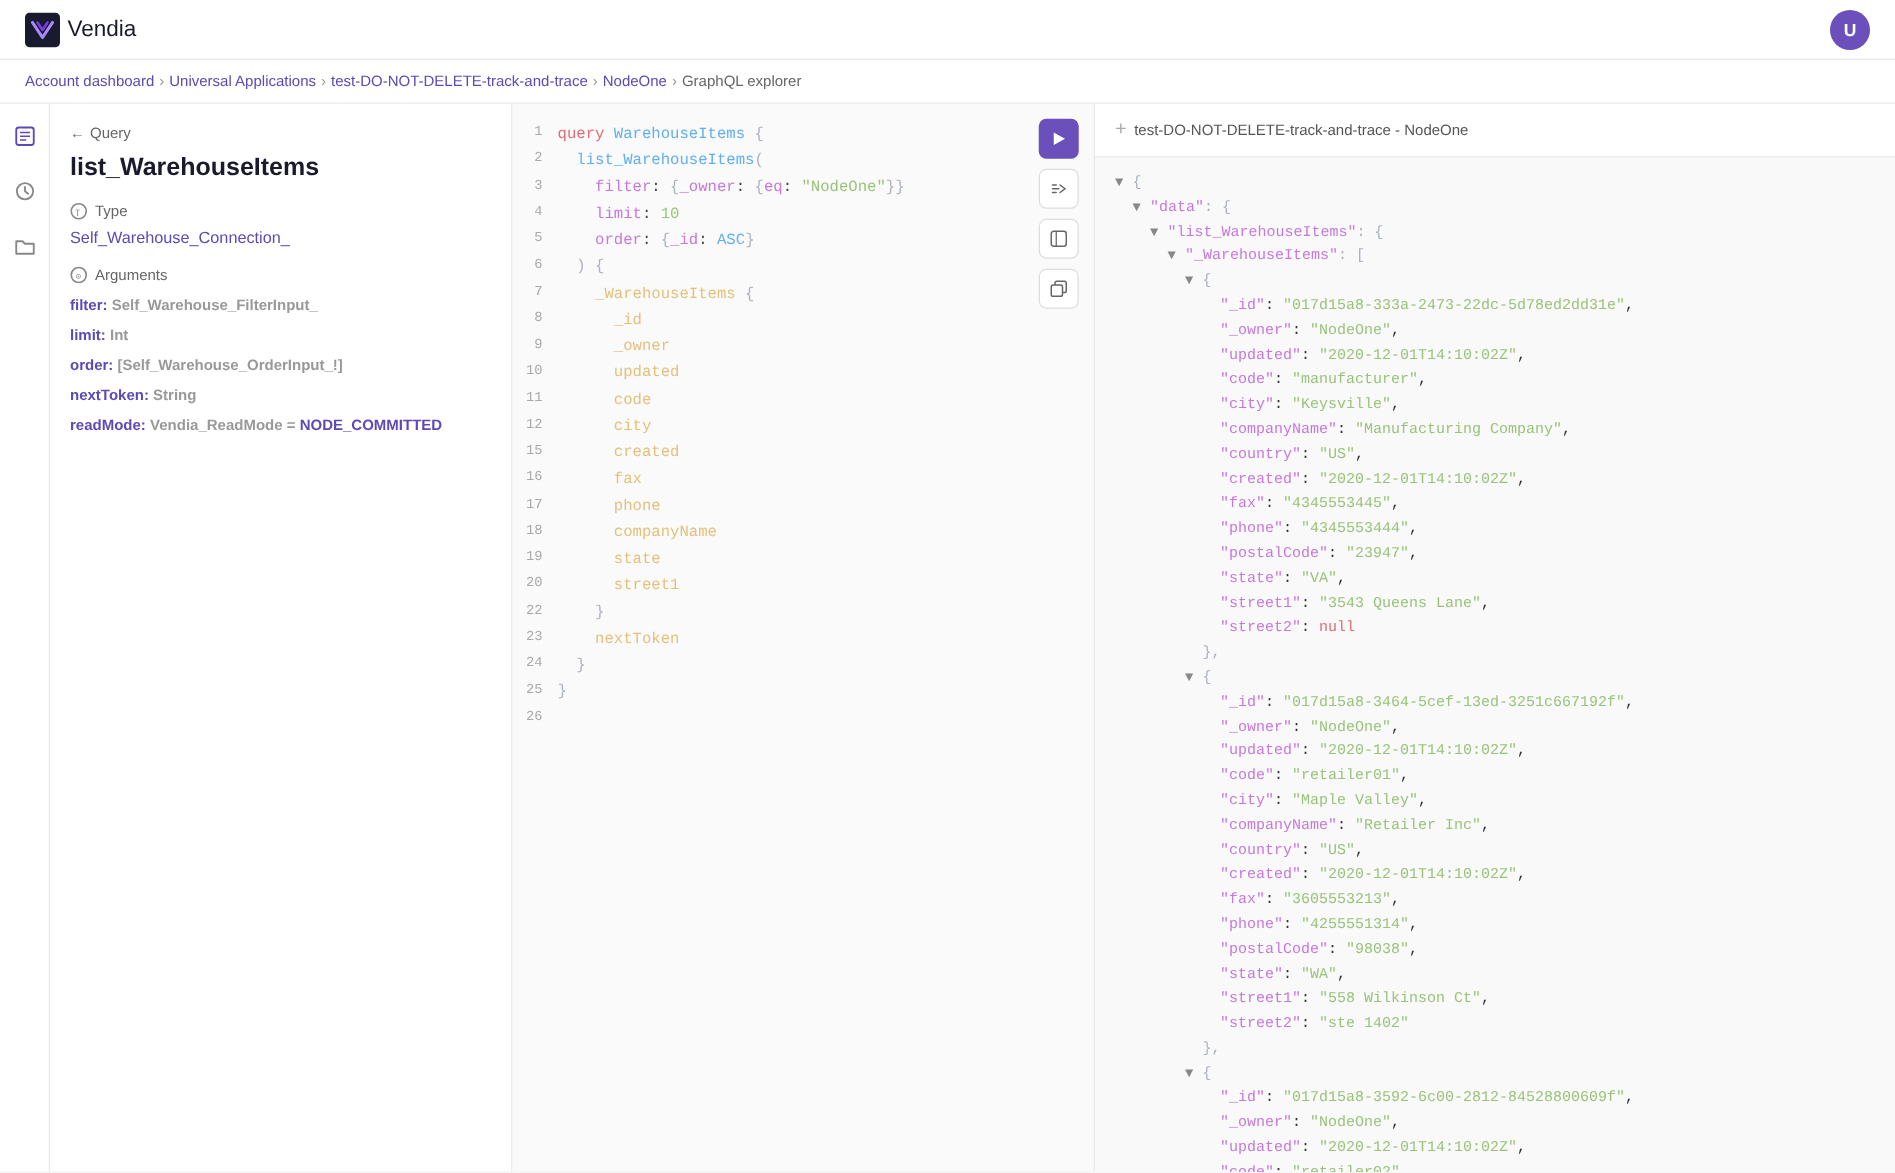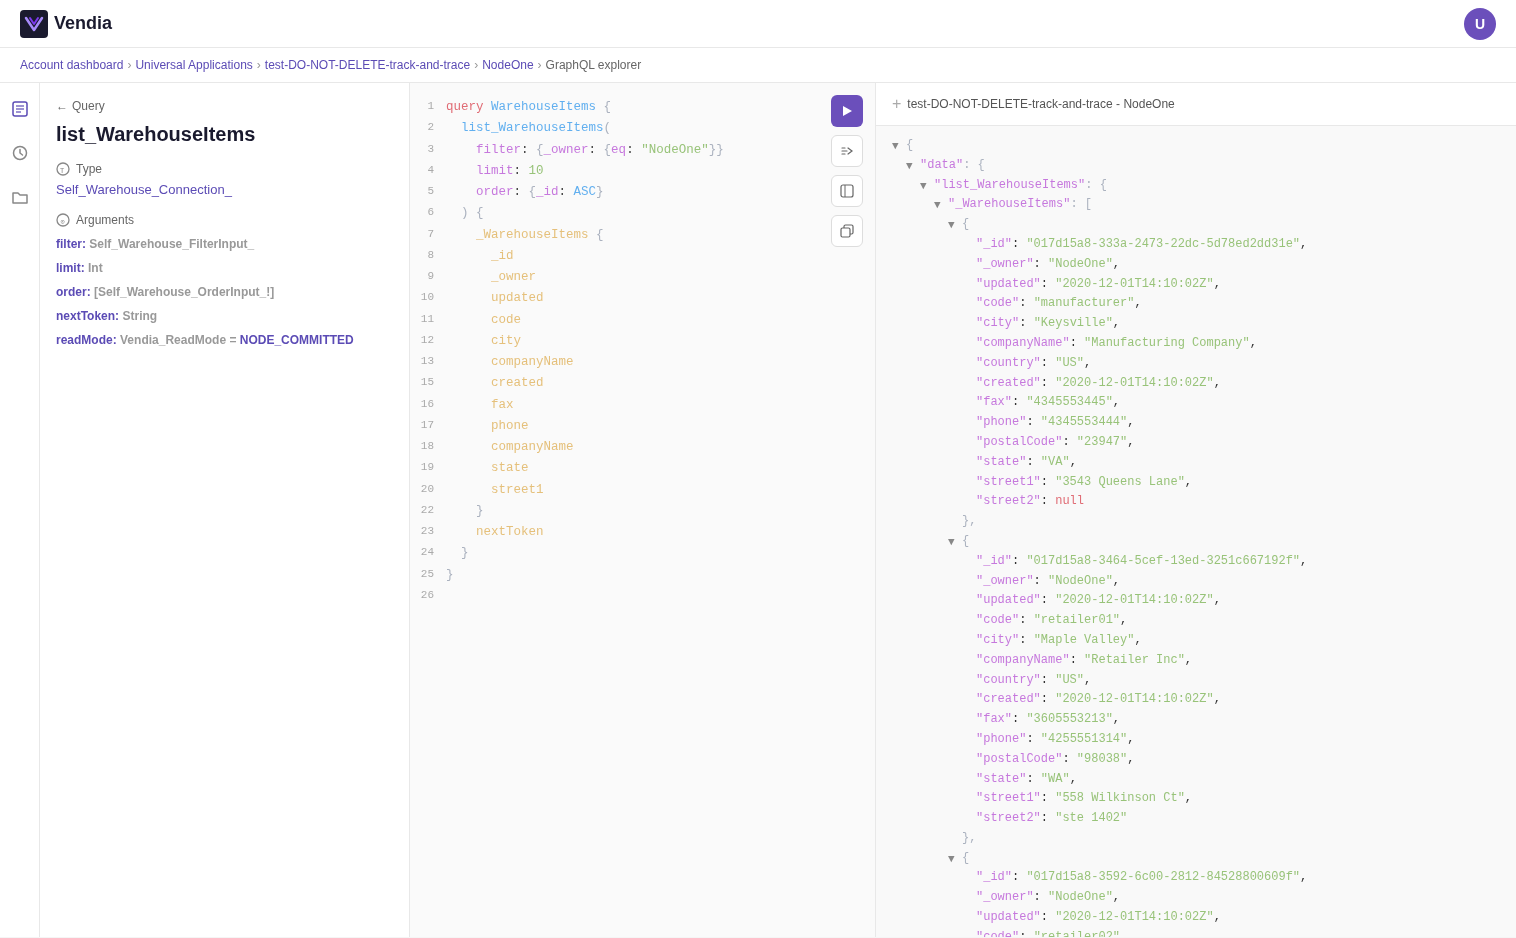--- a/index.html
+++ b/index.html
@@ -24,7 +24,7 @@
       display: flex;
       align-items: center;
       gap: 6px;
-      font-weight: 700;
+      font-weight: 400;
       font-size: 18px;
       color: #1a1a2e;
     }

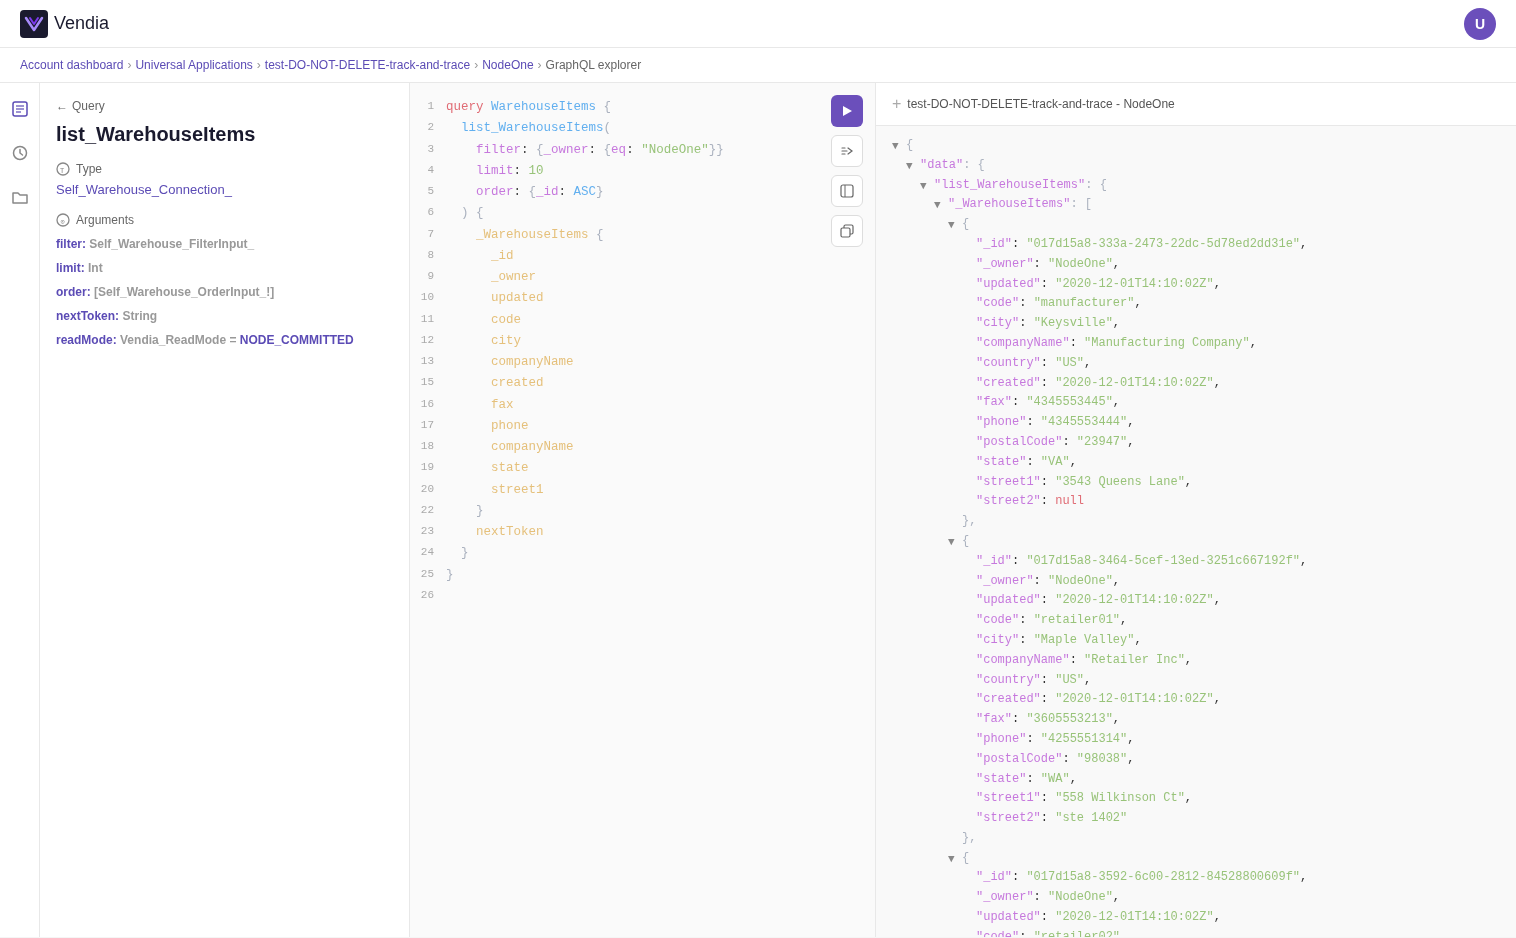--- a/index.html
+++ b/index.html
@@ -458,10 +458,6 @@
         <span class="line-content">      <span class="field">city</span></span>
       </div>
       <div class="code-line">
-        <span class="line-num">13</span>
-        <span class="line-content">      <span class="field">companyName</span></span>
-      </div>
-      <div class="code-line">
         <span class="line-num">15</span>
         <span class="line-content">      <span class="field">created</span></span>
       </div>

